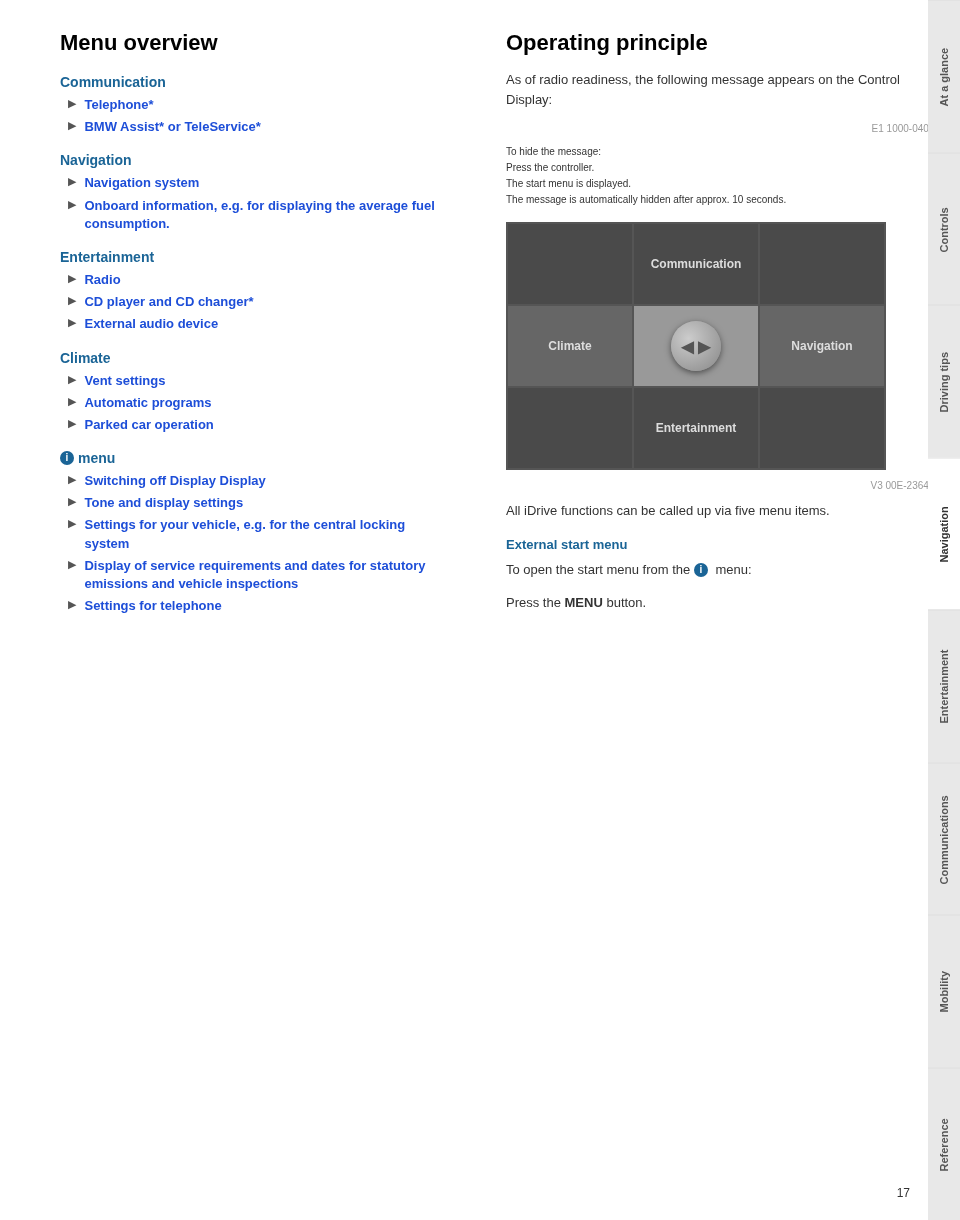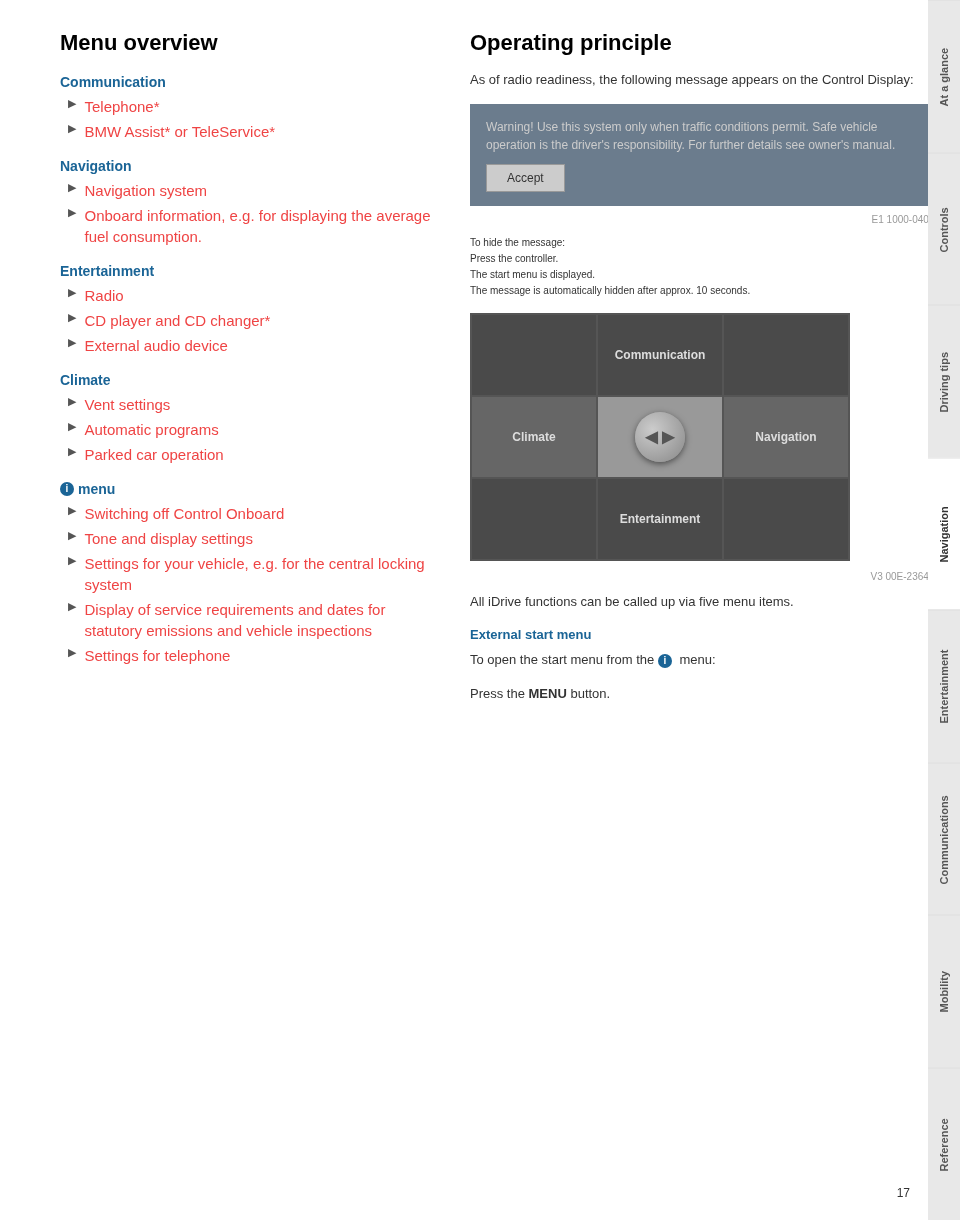--- a/index.html
+++ b/index.html
@@ -27,6 +27,7 @@
 
     .right-column {
       flex: 1;
+      margin-left: 36px;
     }
 
     .page-title {

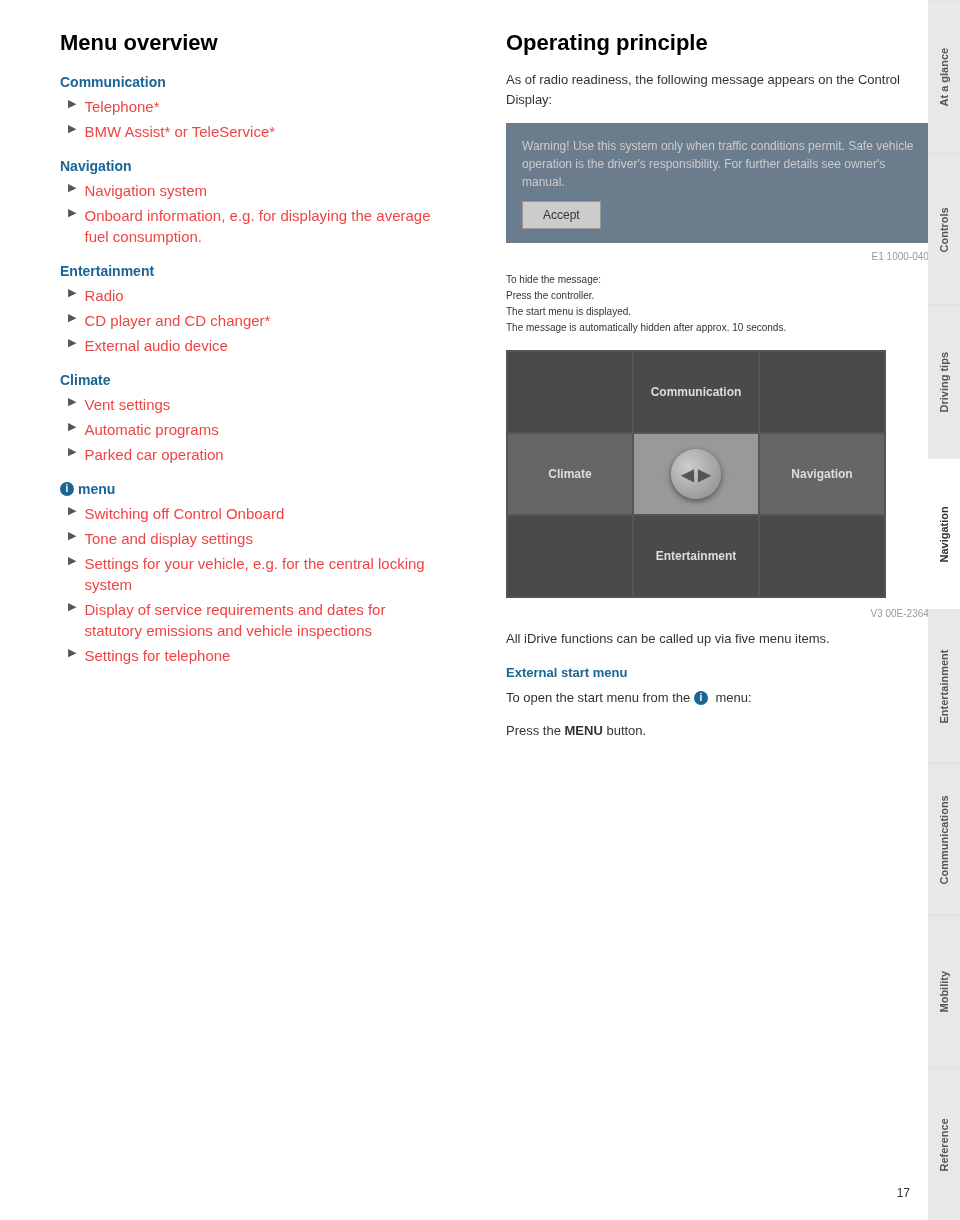--- a/index.html
+++ b/index.html
@@ -65,9 +65,10 @@
     }
 
     .item-text {
-      color: #ef4444;
-      font-size: 15px;
+      color: #1d4ed8;
+      font-size: 13px;
       line-height: 1.4;
+      font-weight: bold;
     }
 
     .info-icon {

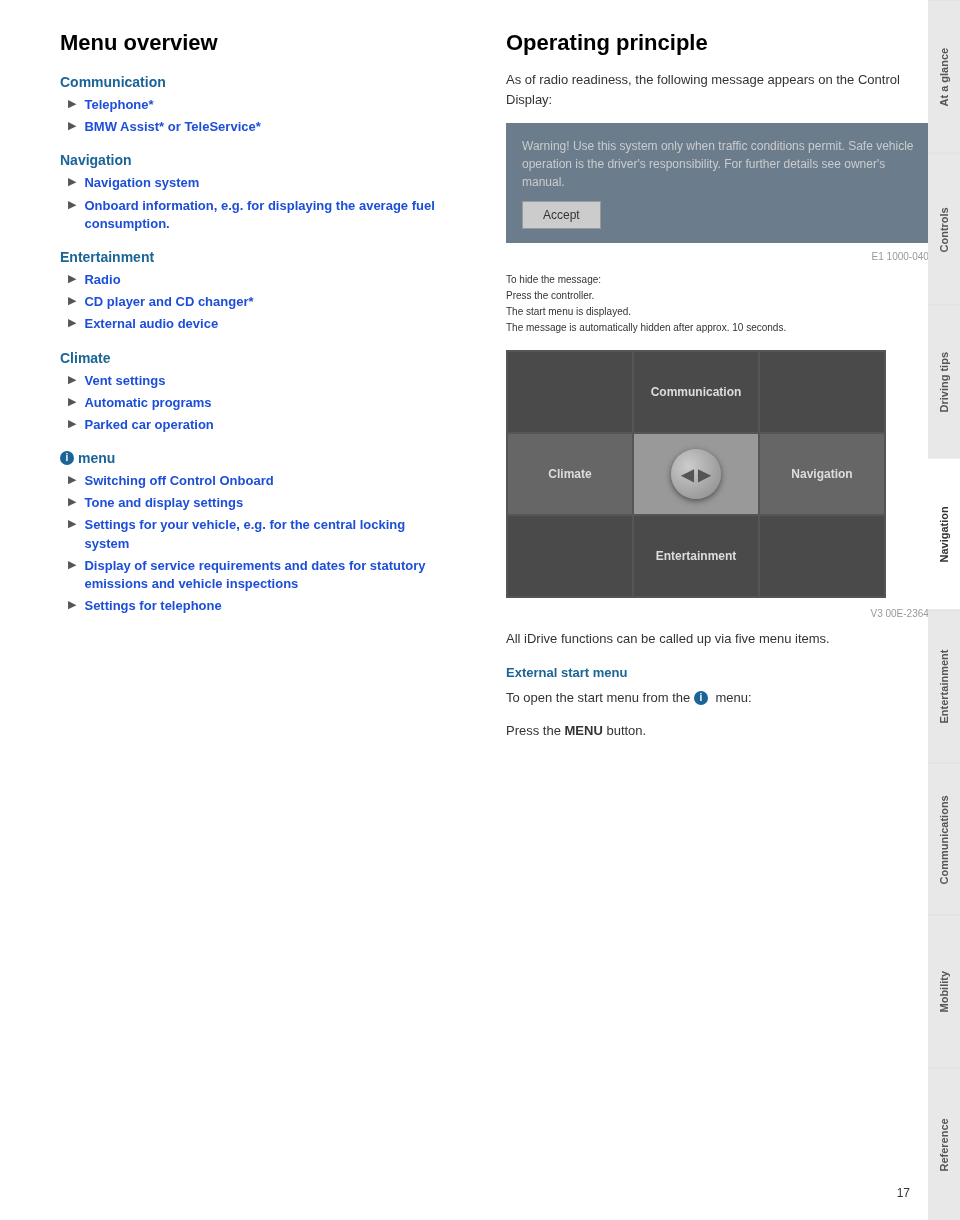--- a/index.html
+++ b/index.html
@@ -355,11 +355,6 @@
 
     <p class="body-text">As of radio readiness, the following message appears on the Control Display:</p>
 
-    <div class="warning-box">
-      <span>Warning! Use this system only when traffic conditions permit. Safe vehicle operation is the driver's responsibility. For further details see owner's manual.</span>
-      <br>
-      <span class="accept-btn">Accept</span>
-    </div>
     <div class="caption-small">E1 1000-040n1</div>
 
     <div class="body-text-block">

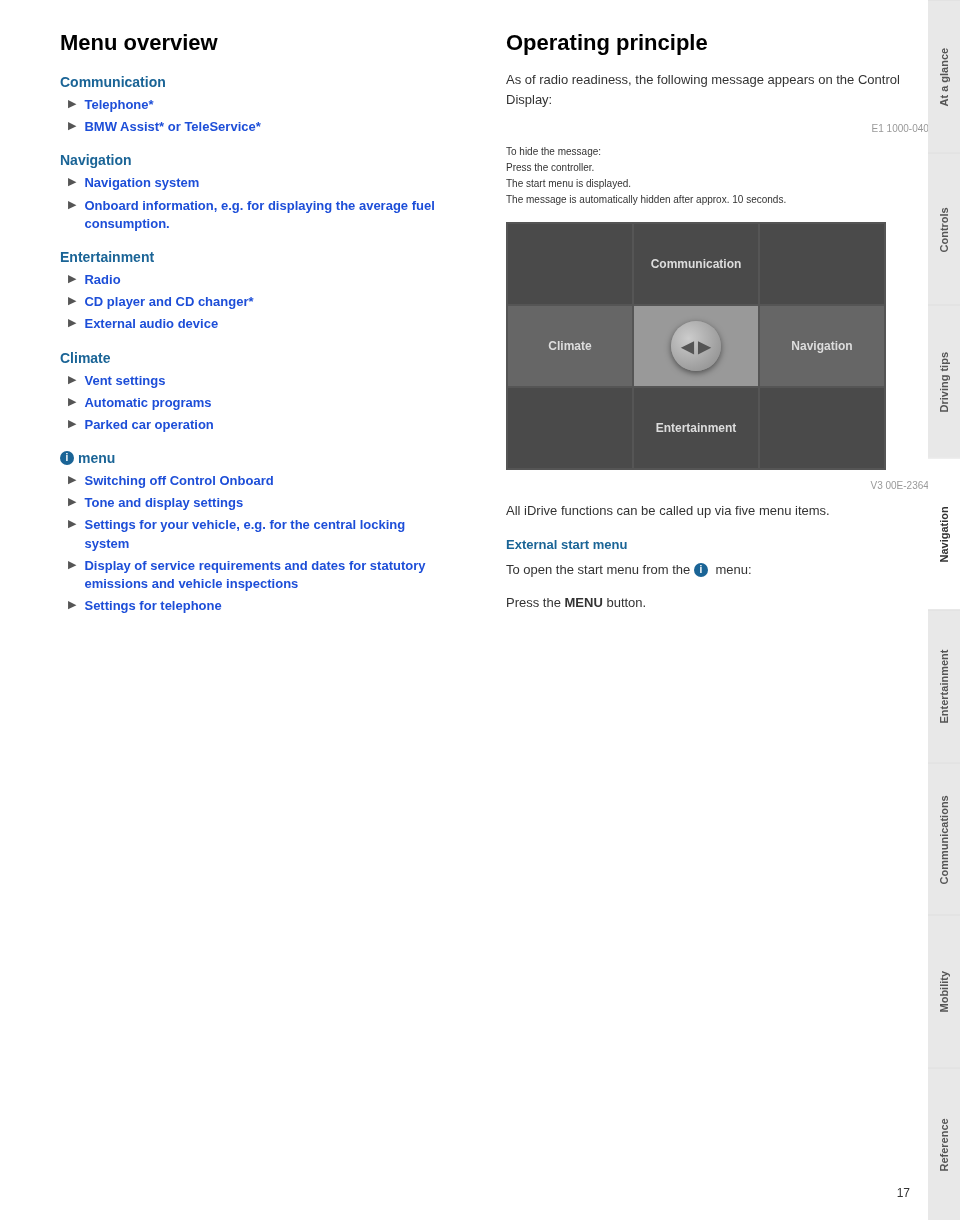--- a/index.html
+++ b/index.html
@@ -330,7 +330,7 @@
     </div>
     <div class="menu-item">
       <span class="arrow">▶</span>
-      <span class="item-text">Switching off Control Onboard</span>
+      <span class="item-text">Switching off Display Display</span>
     </div>
     <div class="menu-item">
       <span class="arrow">▶</span>

